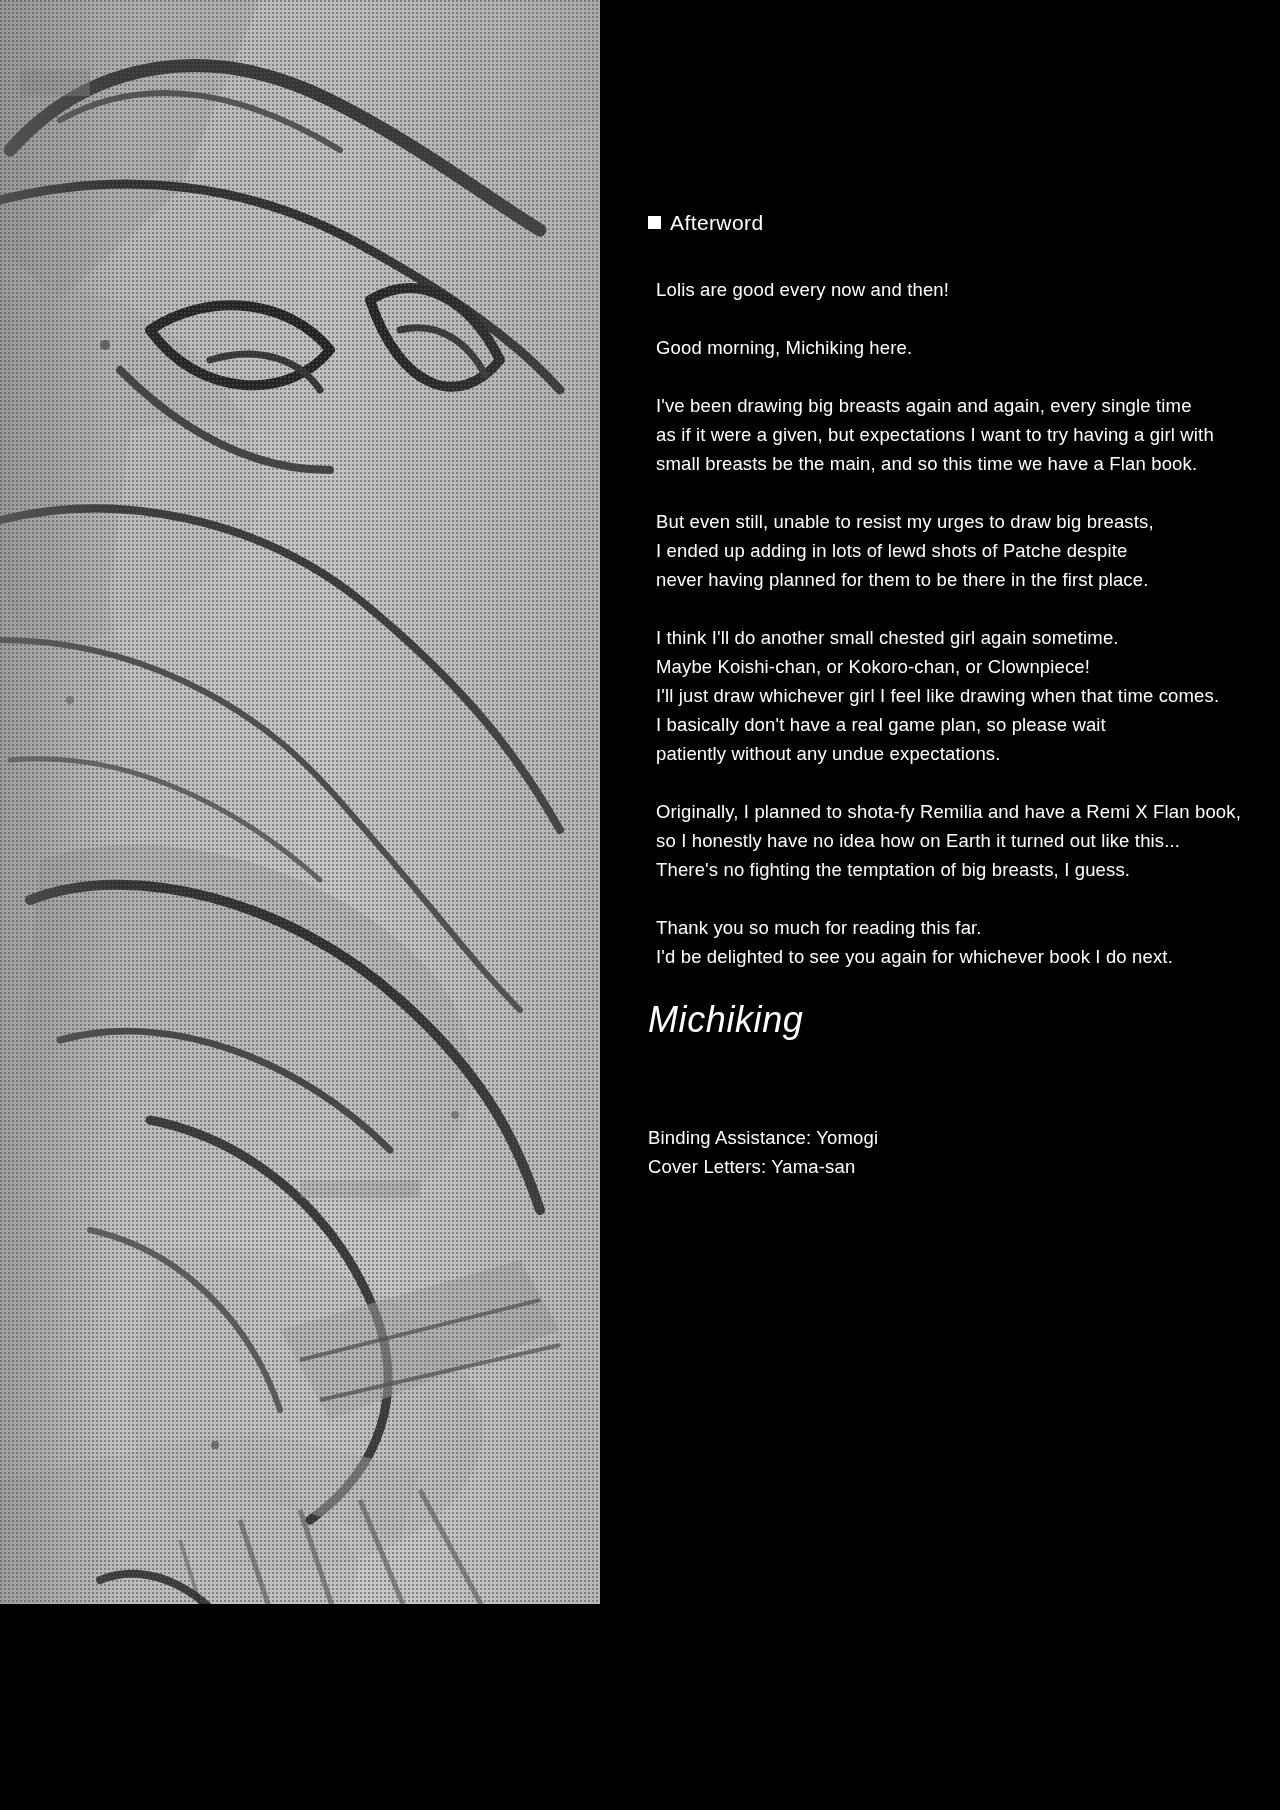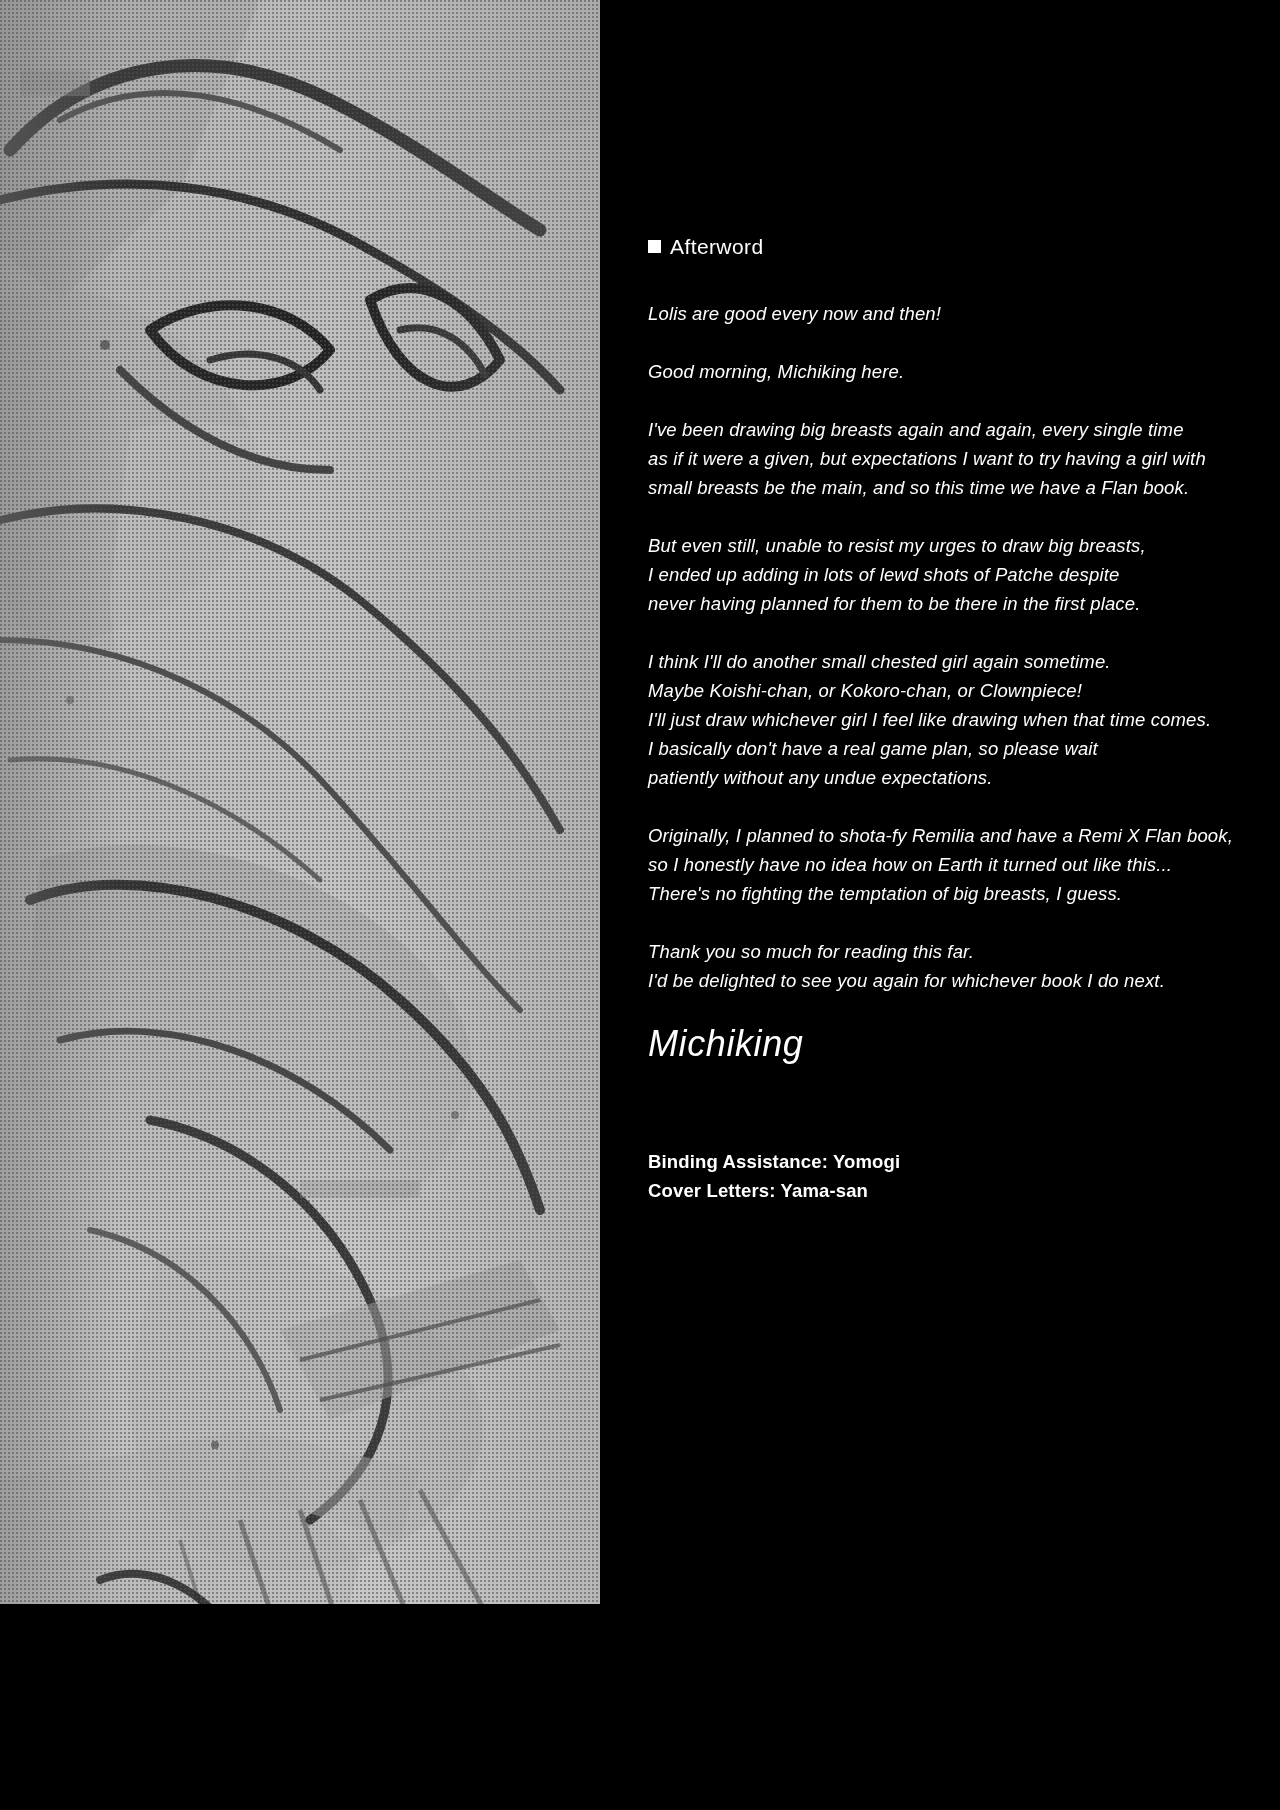--- a/index.html
+++ b/index.html
@@ -74,7 +74,7 @@
   #afterword .inner {
     position: absolute;
     left: 48px;
-    top: 236px;
+    top: 212px;
     width: 600px;
   }
   .heading-row {

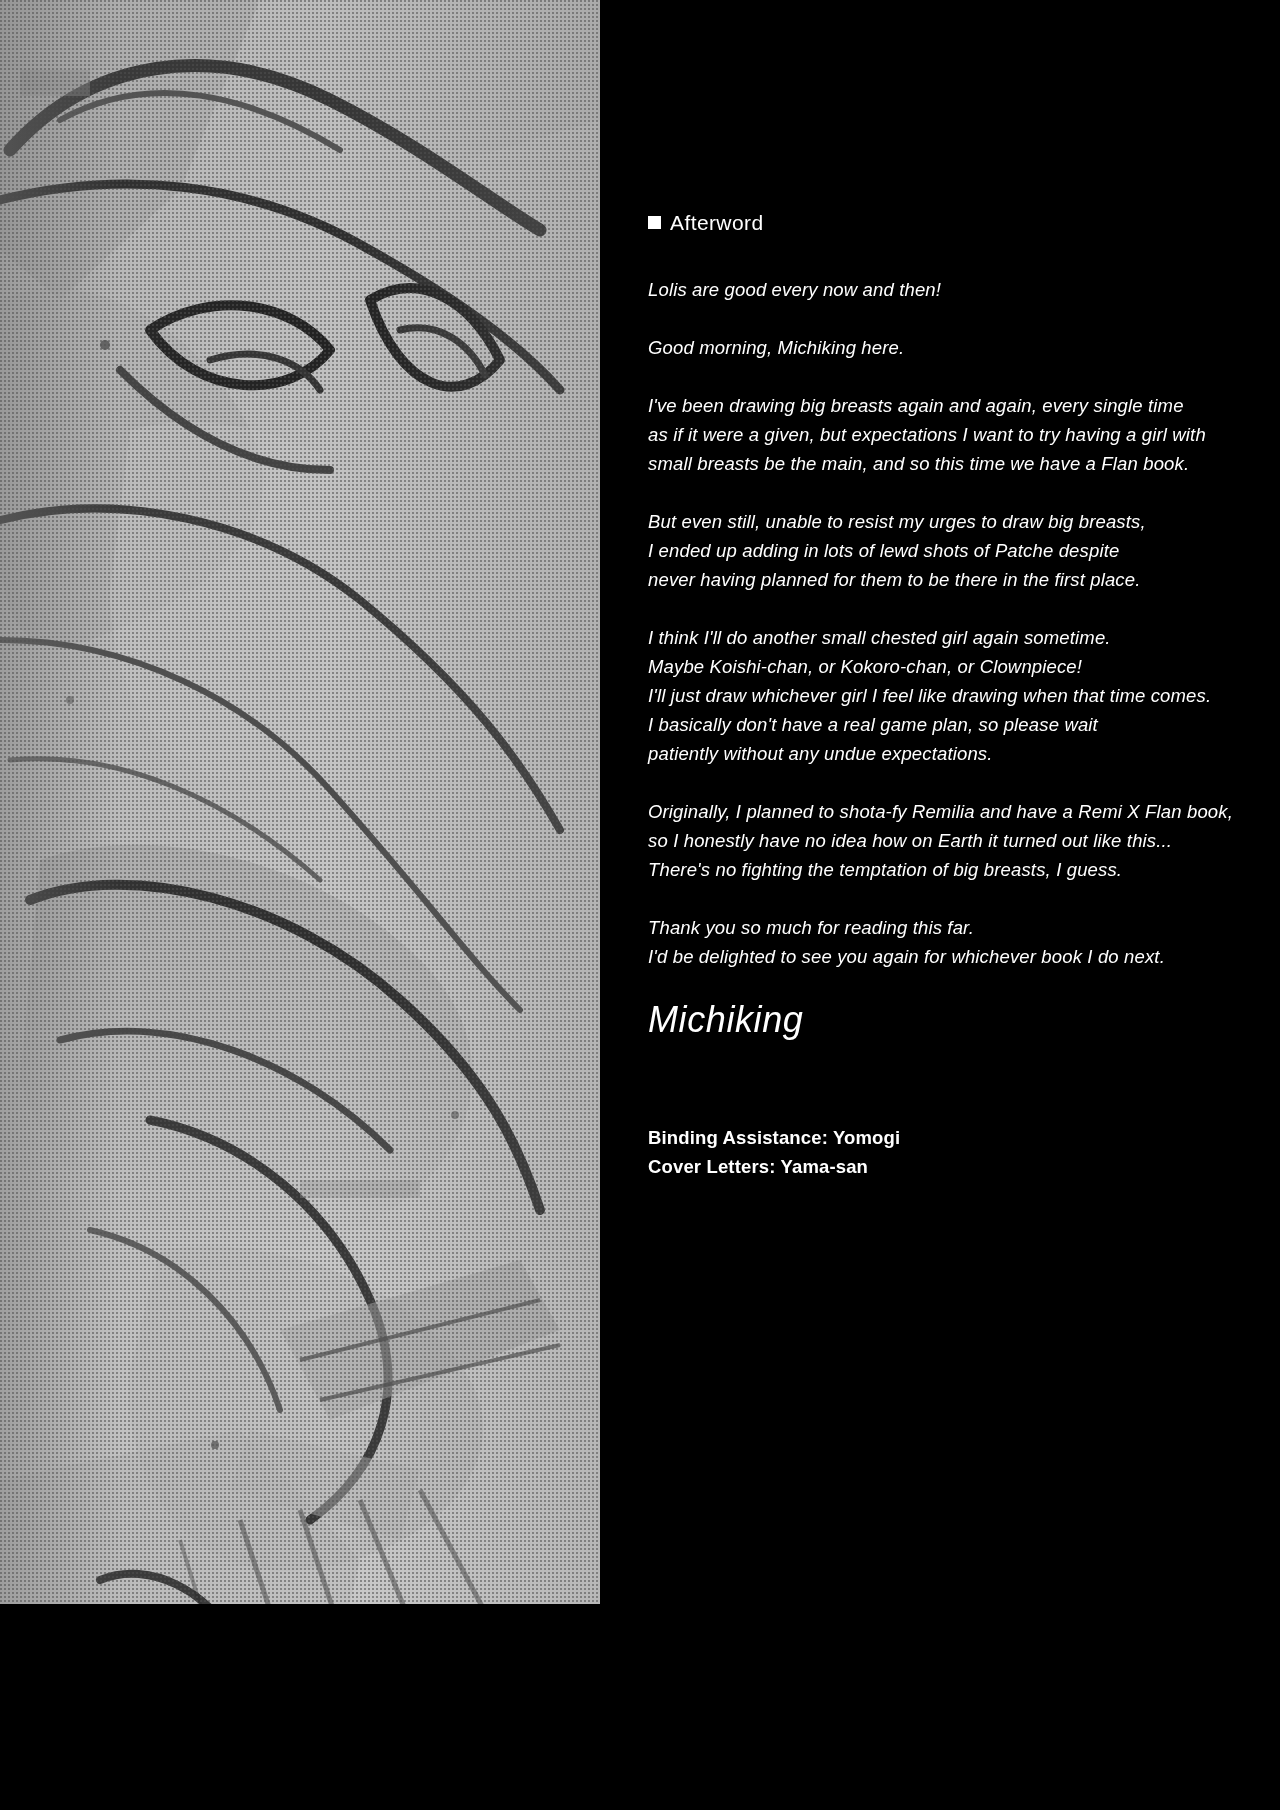--- a/index.html
+++ b/index.html
@@ -98,10 +98,9 @@
   .para {
     font-size: 18.5px;
     line-height: 29px;
-    margin: 0 0 29px 0;
+    margin: 0 0 29px 8px;
     letter-spacing: 0.15px;
     white-space: pre-line;
-    font-style: italic;
   }
   .para.tight { margin-bottom: 27px; }
   .signature {

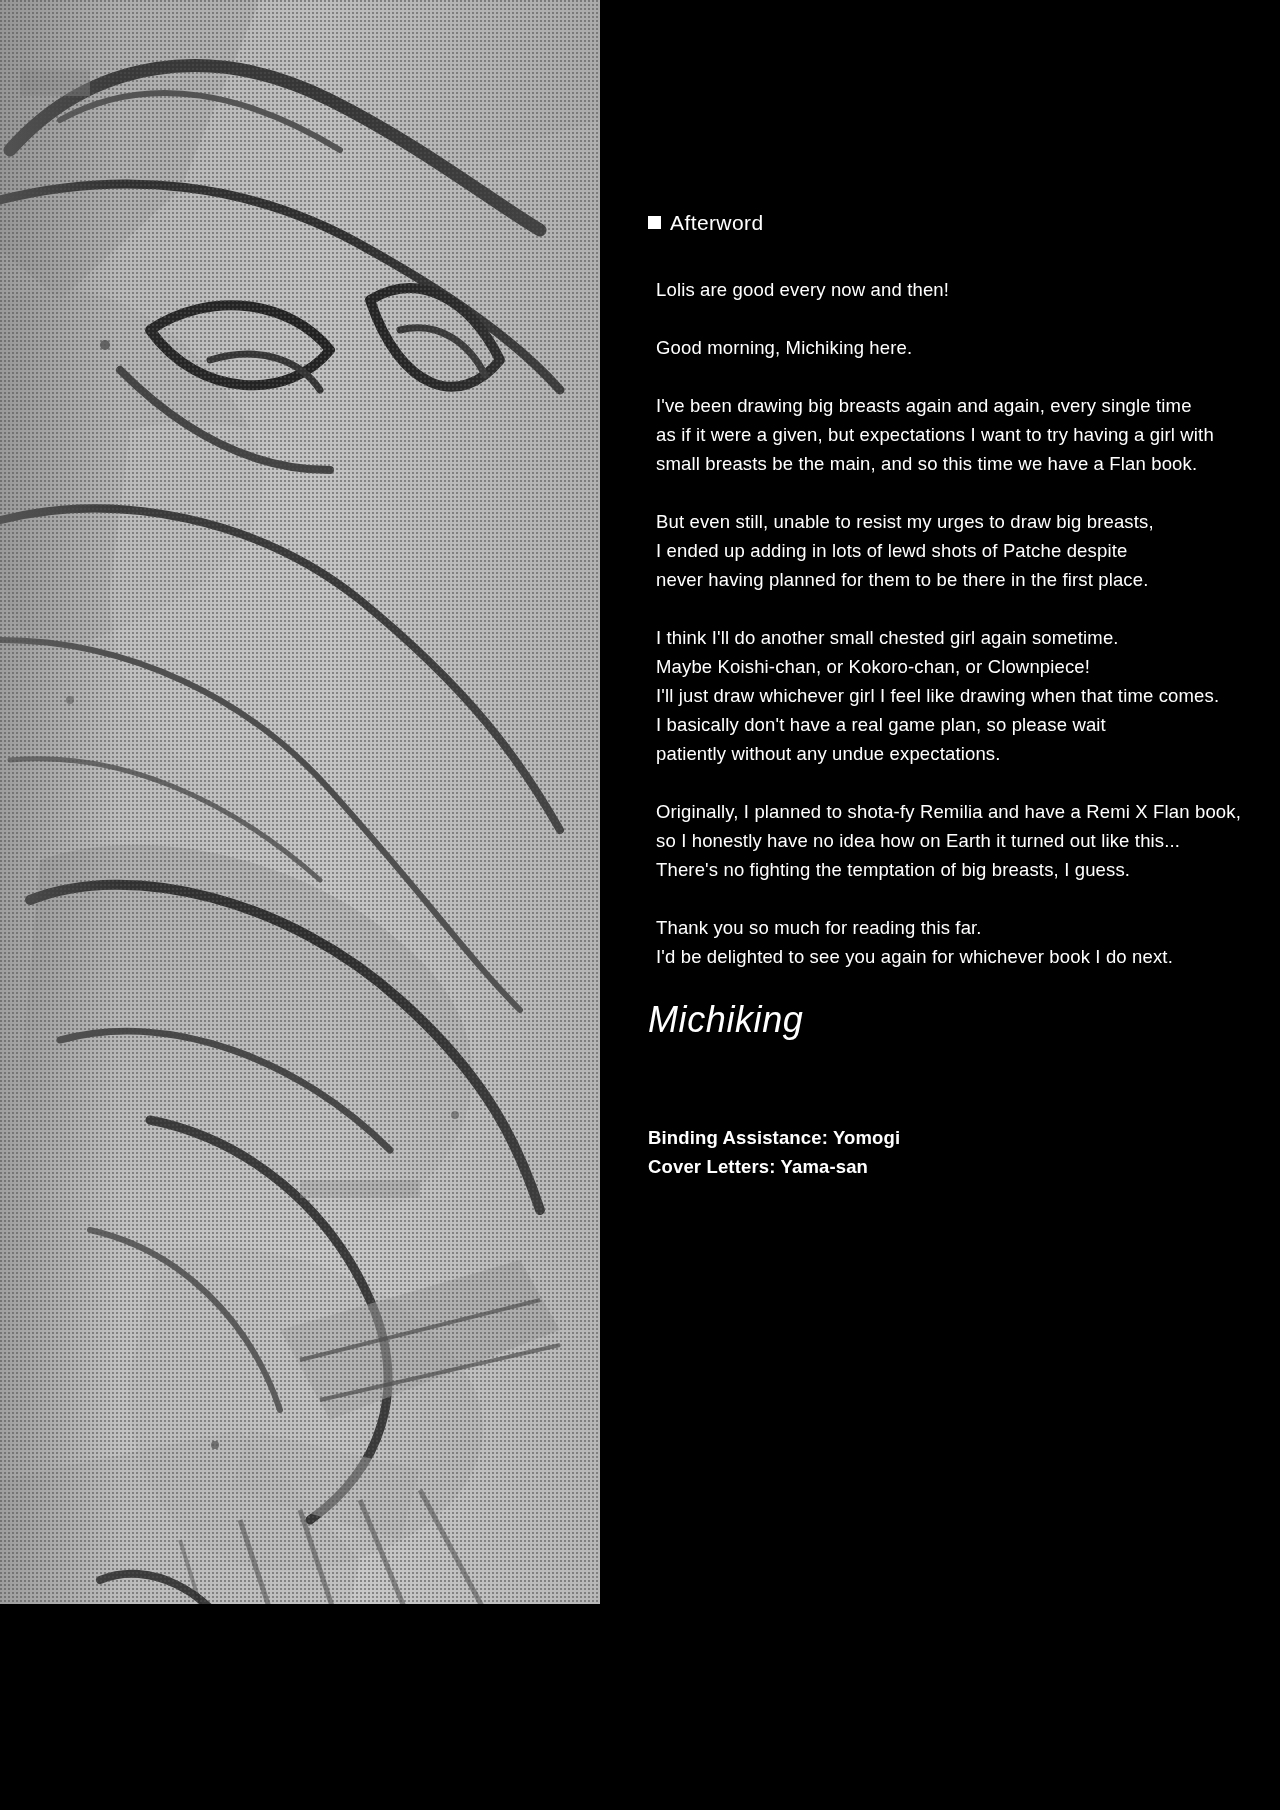--- a/index.html
+++ b/index.html
@@ -115,7 +115,6 @@
     line-height: 29px;
     white-space: pre-line;
     letter-spacing: 0.15px;
-    font-weight: bold;
   }
 </style>
 </head>

